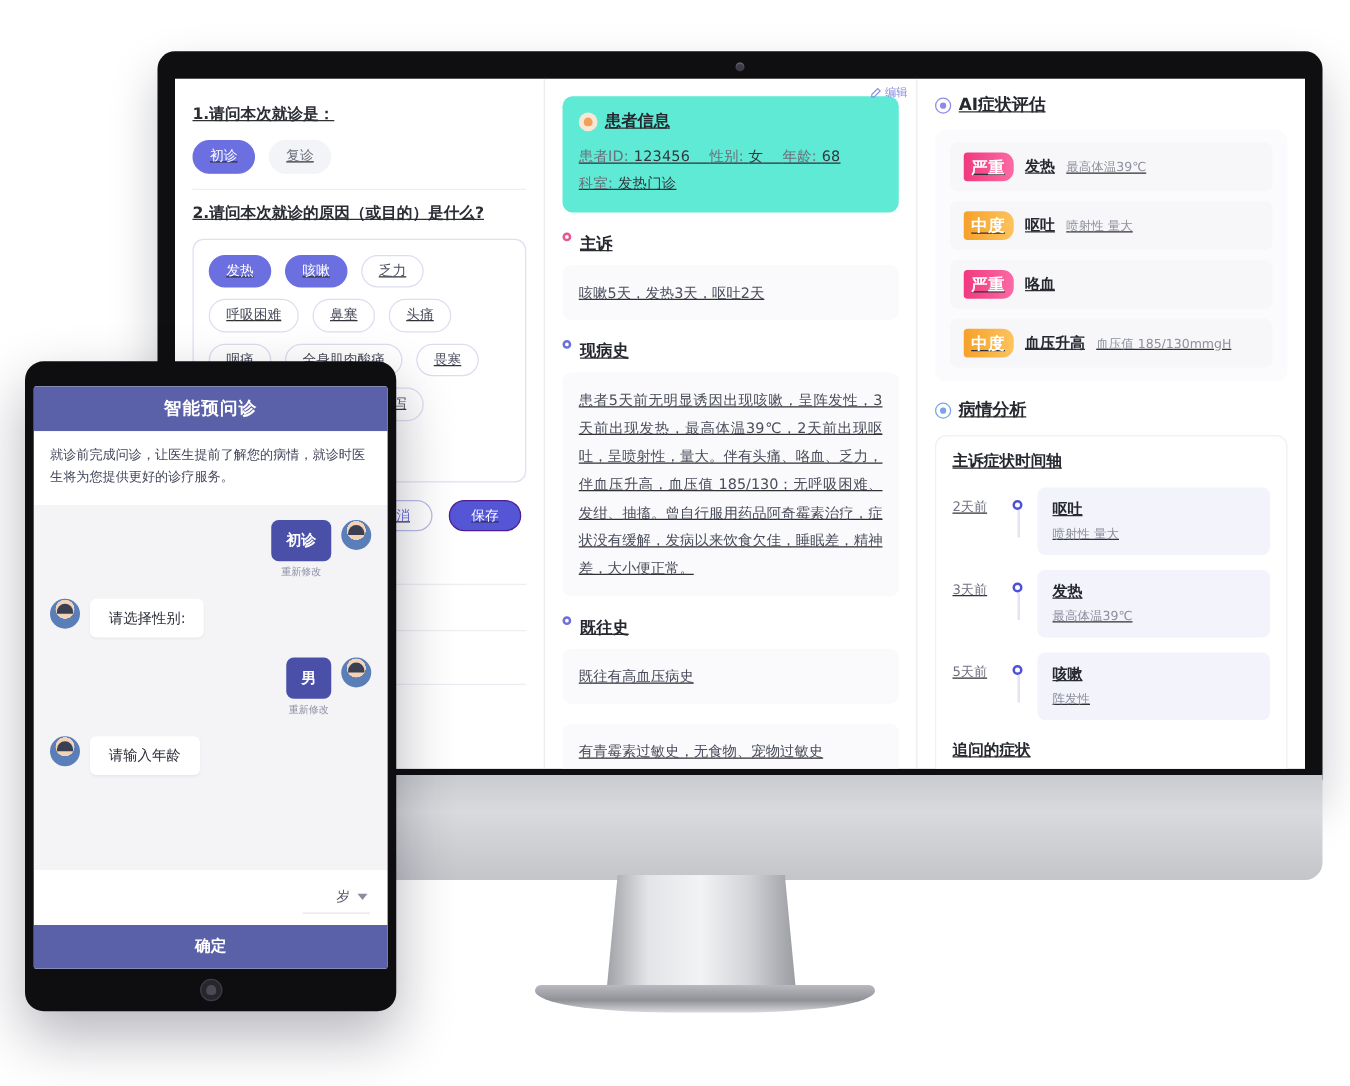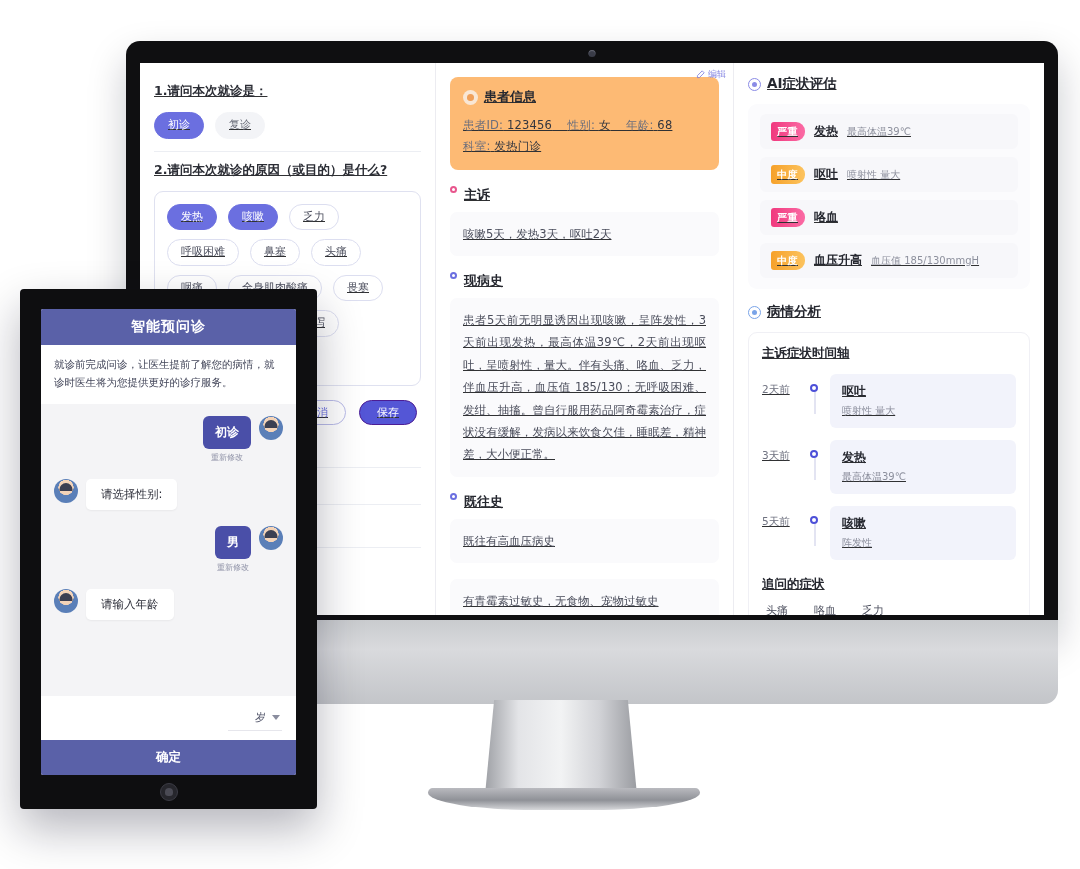--- a/index.html
+++ b/index.html
@@ -83,7 +83,7 @@
 
   
   .patient-card{
-    background:#fdba74; border-radius:8px; padding:11px 13px 12px; margin-top:4px;
+    background:#5eead4; border-radius:8px; padding:11px 13px 12px; margin-top:4px;
   }
   .pc-head{ display:flex; align-items:center; gap:6px; margin-bottom:9px;}
   .pc-head .ic{ width:15px;height:15px;border-radius:50%;

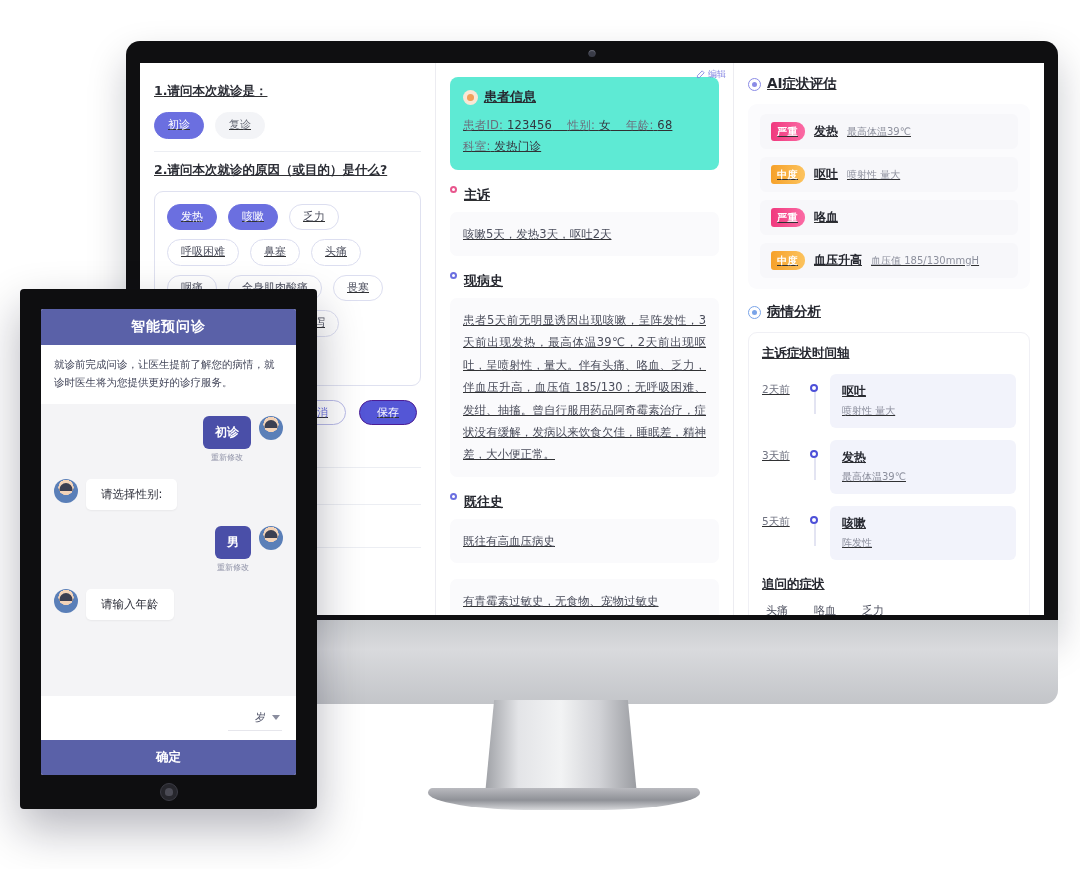--- a/index.html
+++ b/index.html
@@ -117,7 +117,7 @@
         border-radius:6px; padding:8px 11px; margin-bottom:8px;}
   .sym:last-child{margin-bottom:0;}
   .tag{
-    font-size:10px; color:#fff; padding:2.5px 7px 2.5px 6px;
+    font-size:13px; color:#fff; padding:2.5px 7px 2.5px 6px;
     border-radius:3px 9px 9px 3px; font-weight:700; letter-spacing:.5px;
     white-space:nowrap;
   }

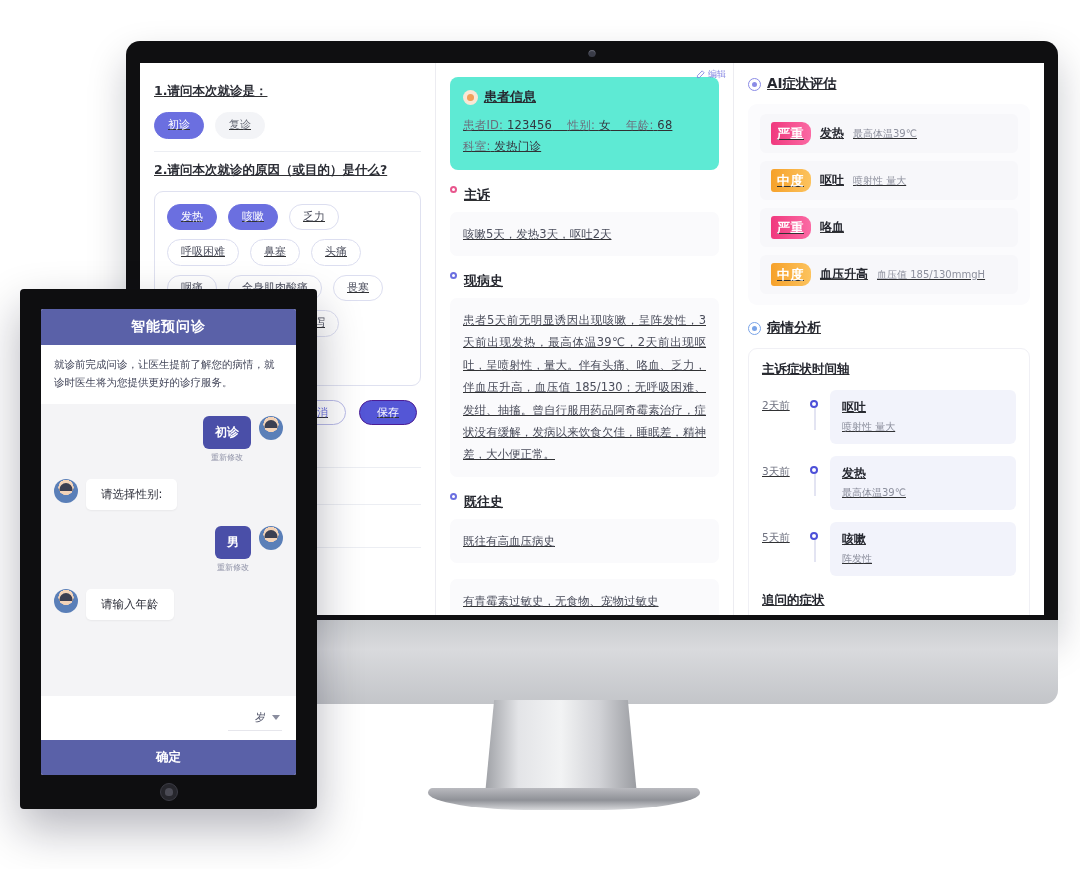--- a/index.html
+++ b/index.html
@@ -144,9 +144,9 @@
   
   .tablet{
     position:absolute; left:20px; top:289px; width:297px; height:520px;
-    background:#0e0e10; border-radius:4px;
+    background:#0e0e10; border-radius:15px;
     box-shadow: 0 20px 46px rgba(12,14,36,.30);
-    padding:20px 21px 34px;
+    padding:20px 7px 34px;
   }
   .tablet-screen{
     width:100%; height:100%; background:#fff; overflow:hidden;

